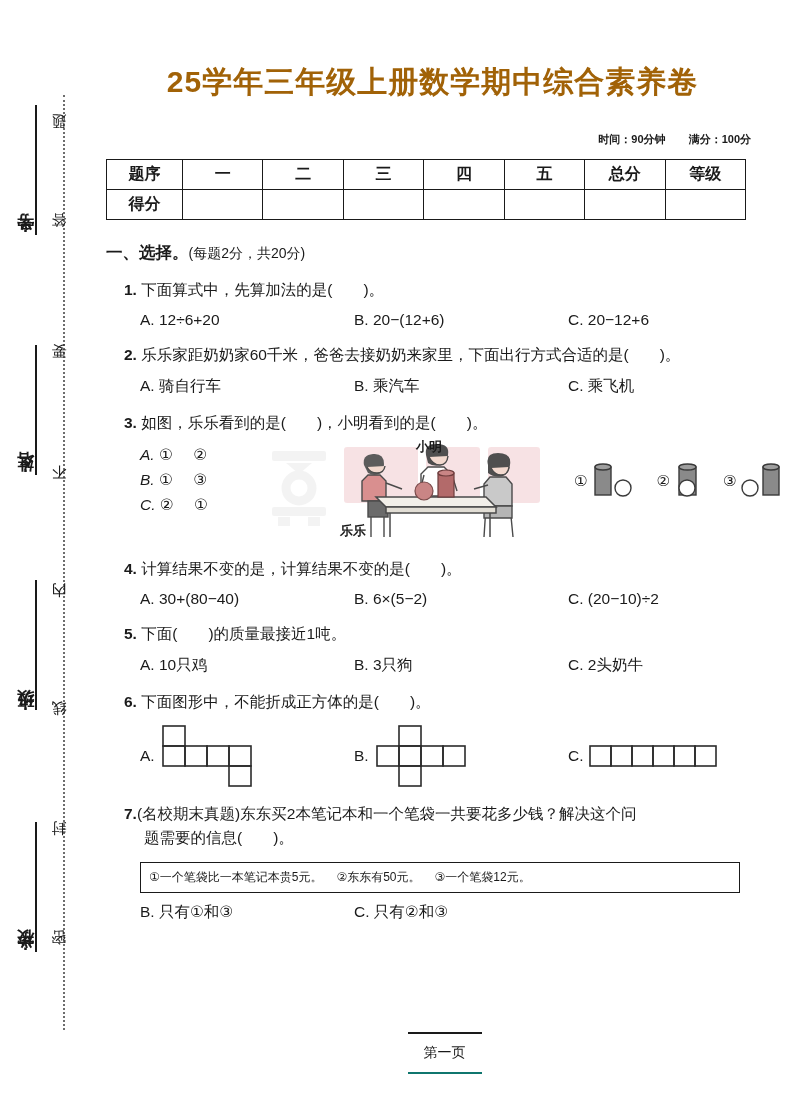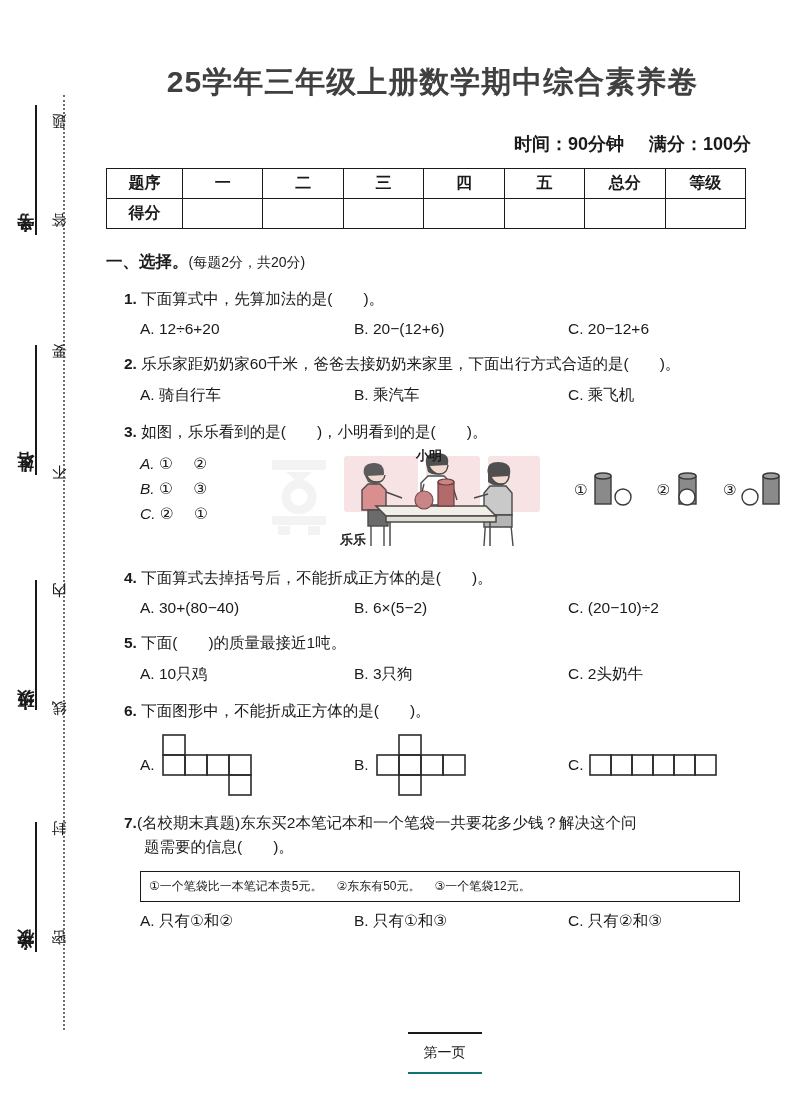--- a/index.html
+++ b/index.html
@@ -71,7 +71,7 @@
     font-weight: bold;
     letter-spacing: 1px;
     font-family: "Liberation Sans", "DejaVu Sans", sans-serif;
-    color: #404040;
+    color: #a16207;
   }
 
   .exam-meta {

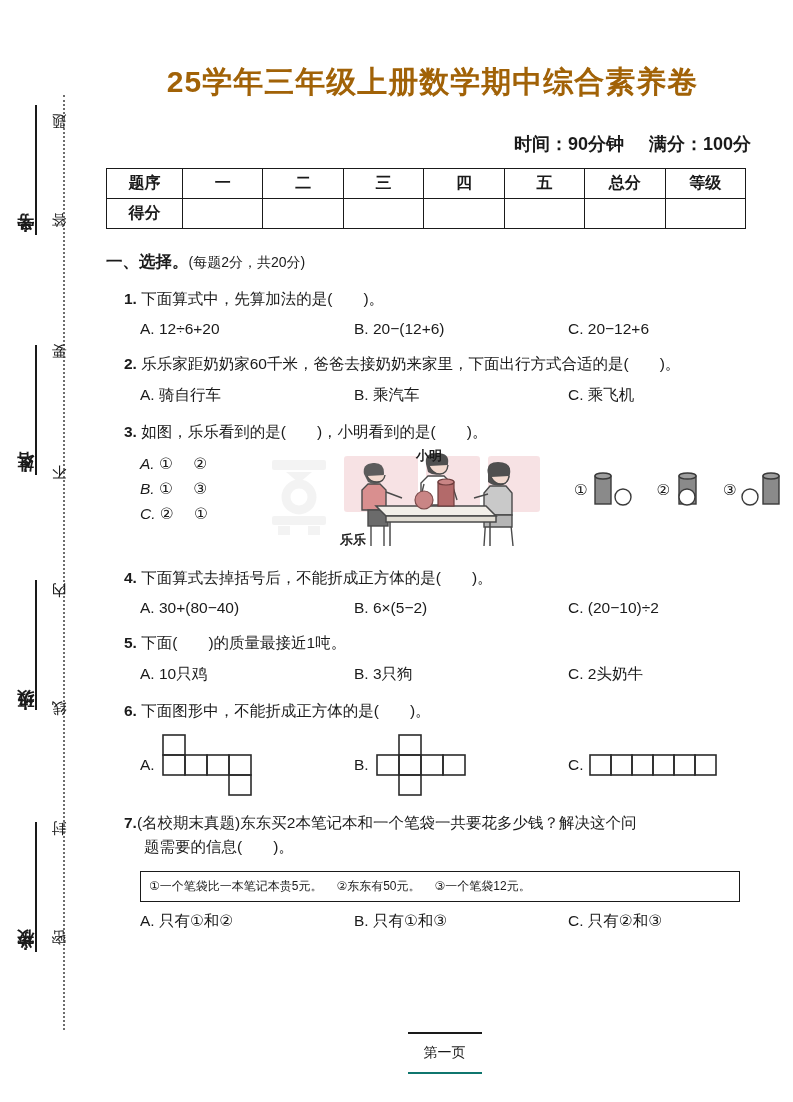--- a/index.html
+++ b/index.html
@@ -78,7 +78,7 @@
     margin-top: 29px;
     text-align: right;
     padding-right: 8px;
-    font-size: 18px;
+    font-size: 11px;
     font-weight: bold;
     font-family: "Liberation Sans", "DejaVu Sans", sans-serif;
   }

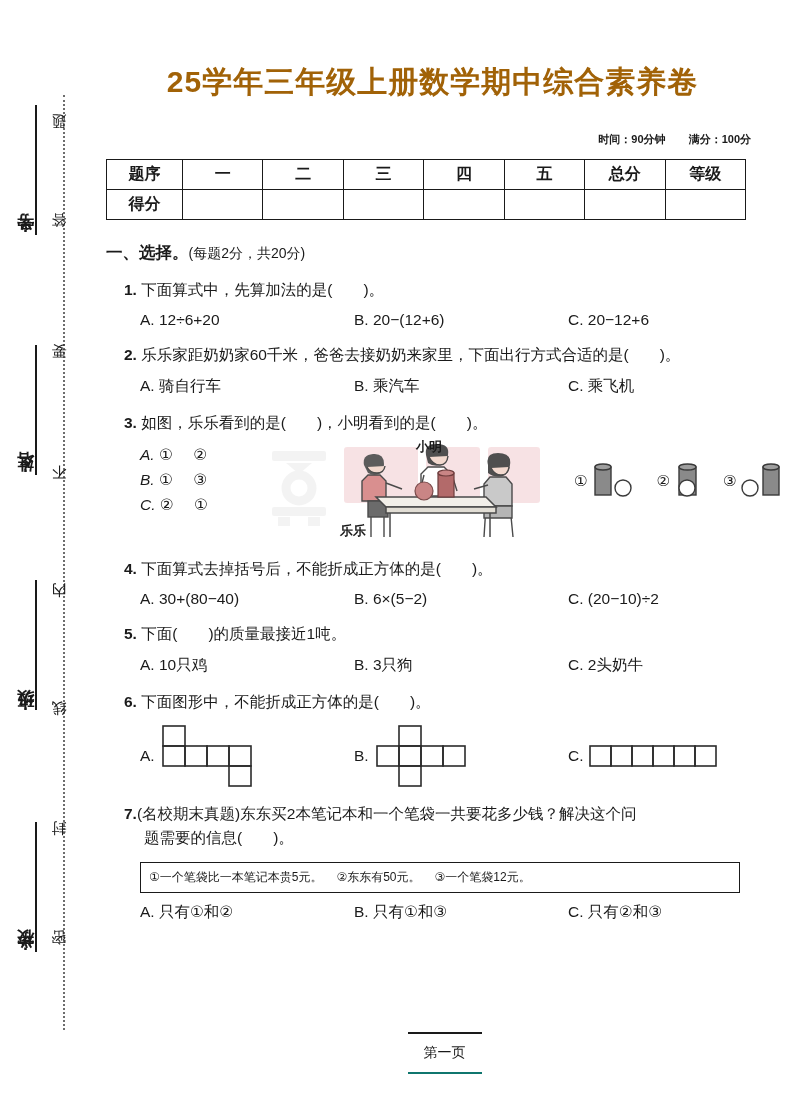--- a/index.html
+++ b/index.html
@@ -404,7 +404,7 @@
 
   <div class="q">
     <span class="qno">4.</span>
-    <span>下面算式去掉括号后，不能折成正方体的是(　　)。</span>
+    <span>计算结果不变的是，计算结果不变的是(　　)。</span>
   </div>
   <div class="opts">
     <div class="opt">A. 30+(80−40)</div>

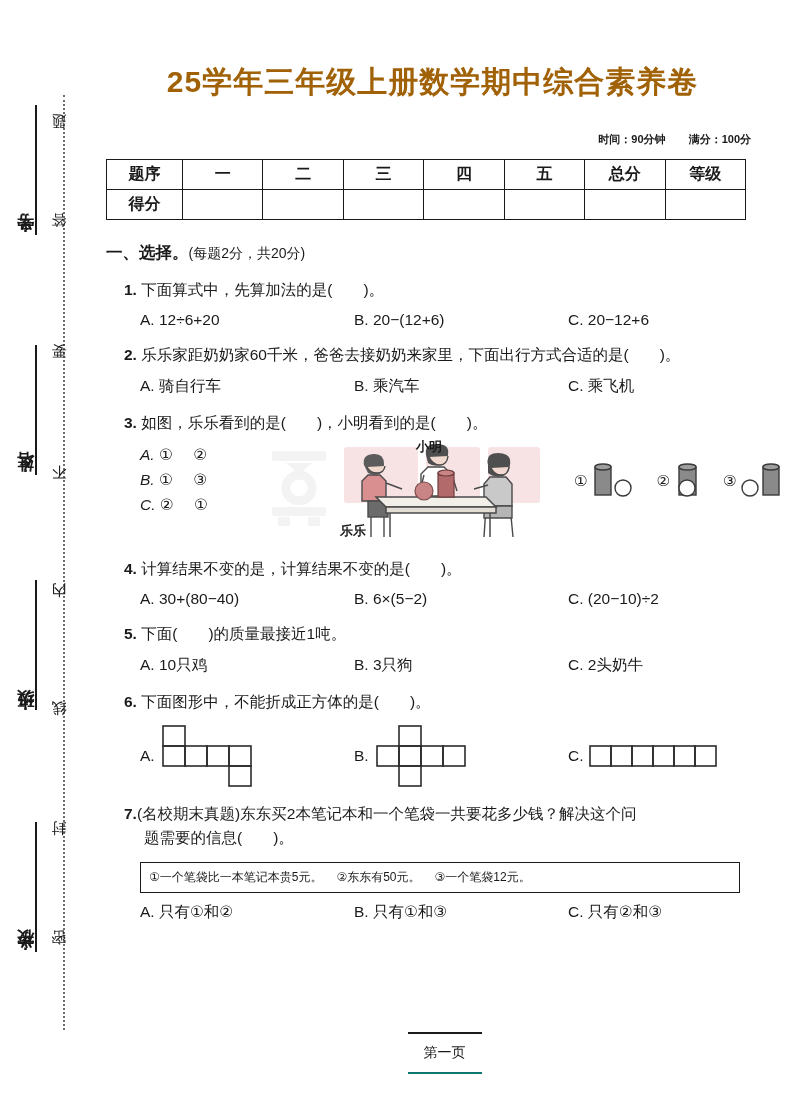--- a/index.html
+++ b/index.html
@@ -486,7 +486,6 @@
   </div>
 
   <div class="opts">
-    <div class="opt">A. 只有①和②</div>
     <div class="opt">B. 只有①和③</div>
     <div class="opt">C. 只有②和③</div>
   </div>

